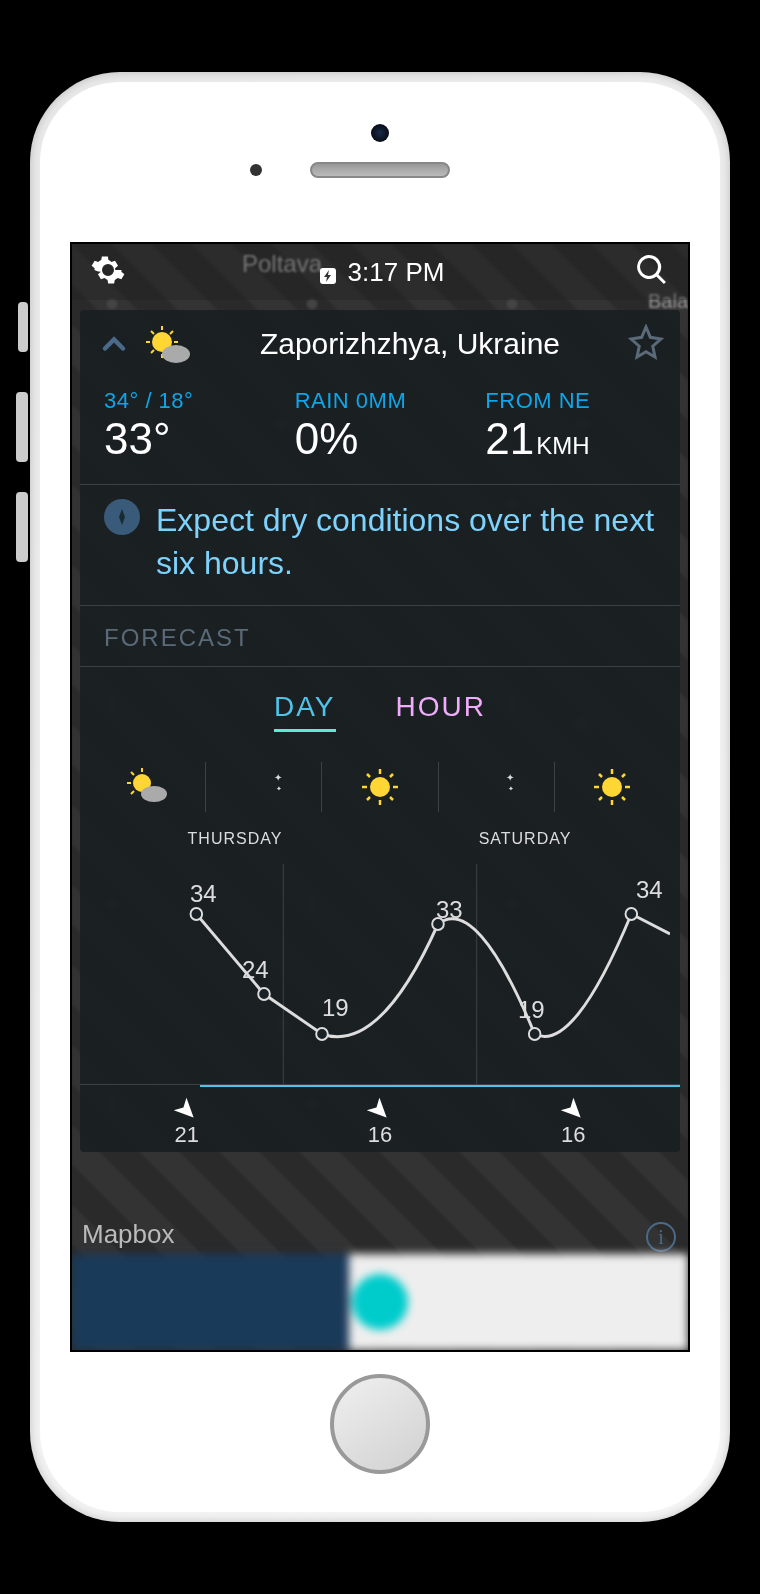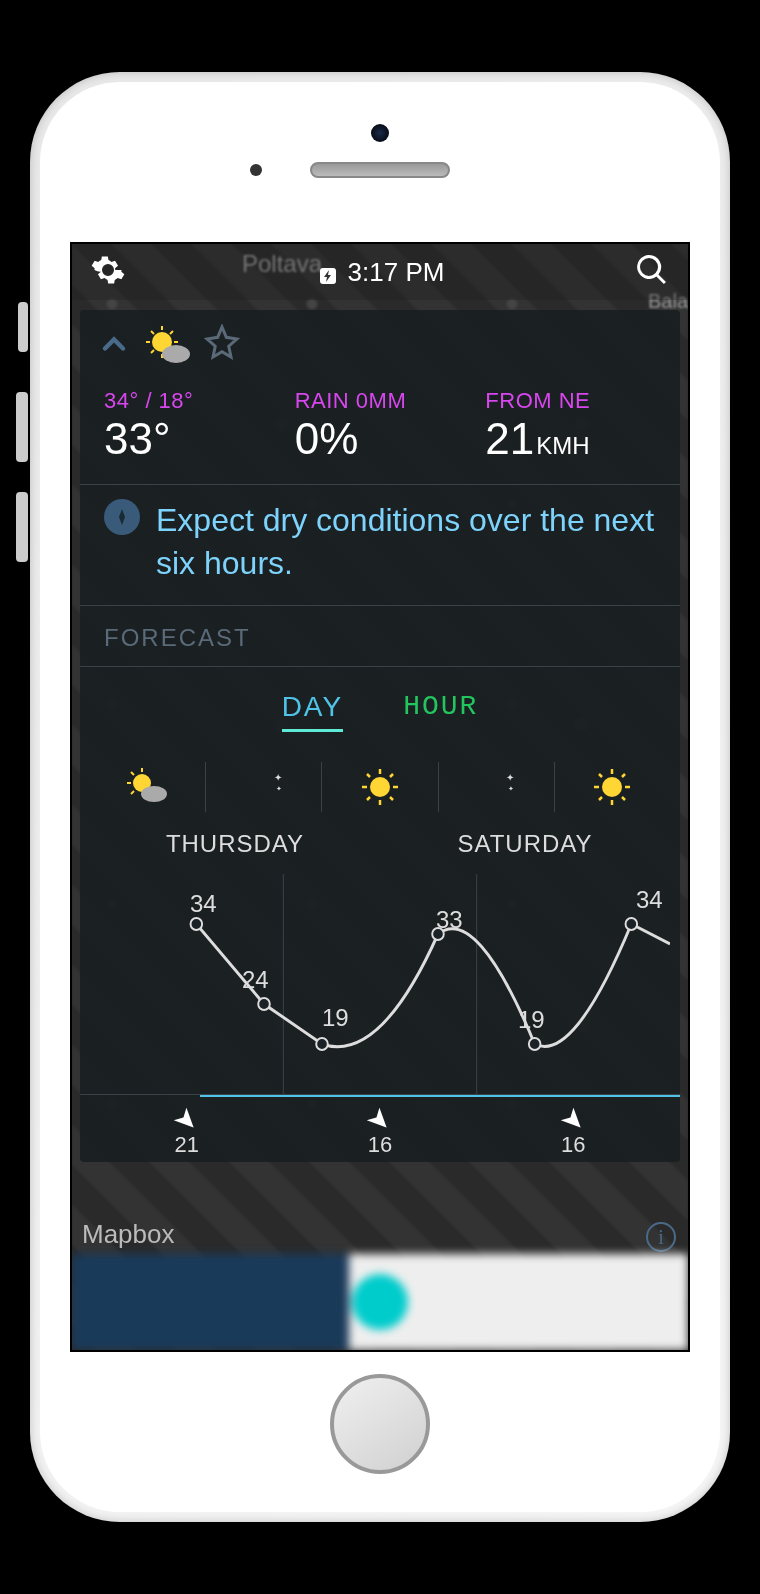--- a/index.html
+++ b/index.html
@@ -350,6 +350,7 @@
                 <ellipse cx="32" cy="30" rx="14" ry="9" fill="#aaa"></ellipse>
               </svg>
           </div>
+          <div class="location-title">Zaporizhzhya, Ukraine</div>
           <div class="star-icon">
             <svg viewBox="0 0 24 24">
                 <path d="M12 2l2.9 6.9L22 10l-5.5 4.8L18 22l-6-3.5L6 22l1.5-7.2L2 10l7.1-1.1z"></path>

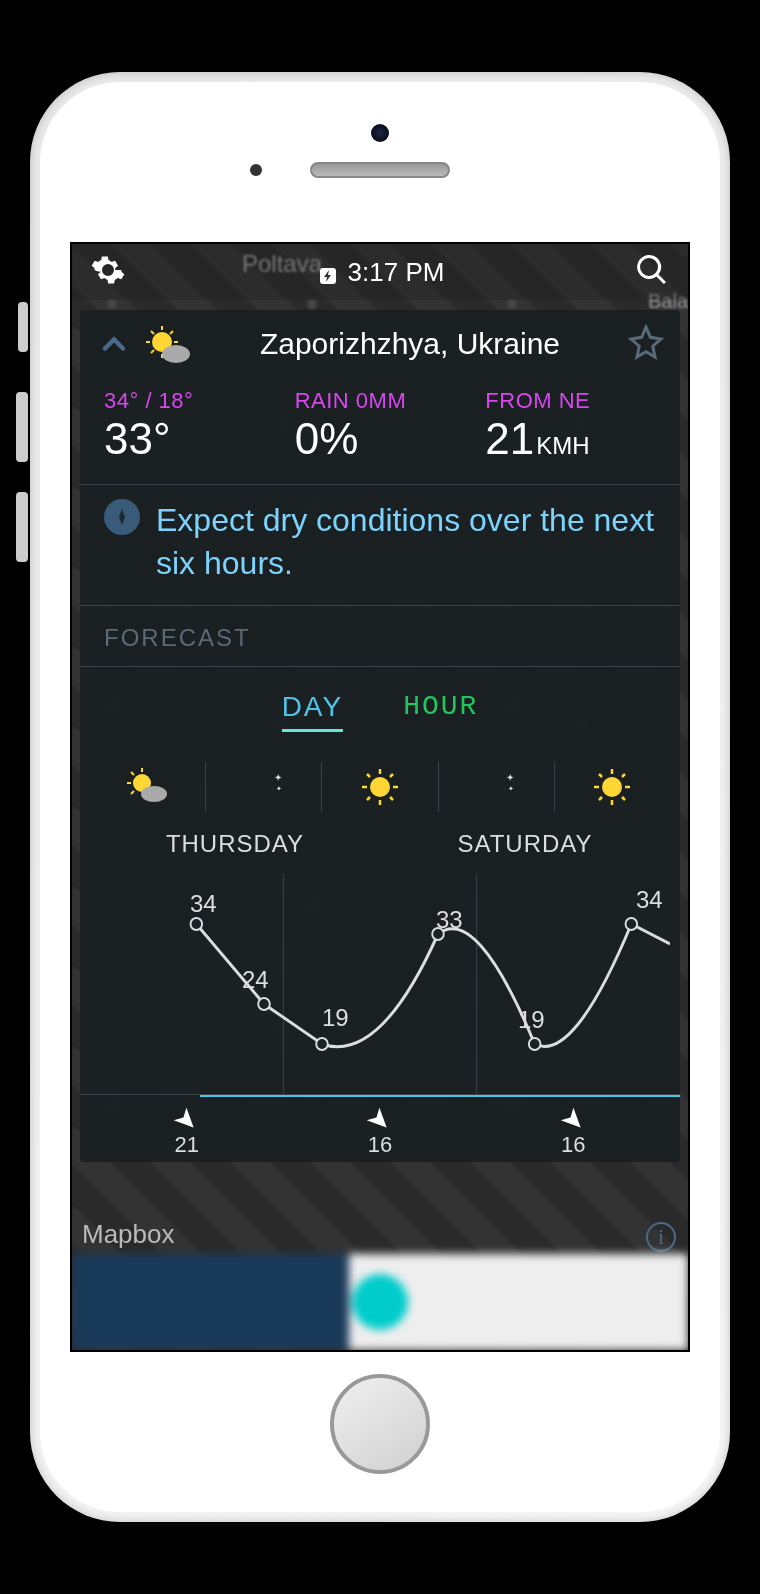--- a/index.html
+++ b/index.html
@@ -145,7 +145,7 @@
   gap: 20px;
 }
 .stat-block { flex: 1; }
-.stat-label { font-size: 22px; color: #d946ef; letter-spacing: 0.5px; }
+.stat-label { font-size: 22px; color: #0ea5e9; letter-spacing: 0.5px; }
 .stat-value { font-size: 44px; font-weight: 400; display: flex; align-items: baseline; }
 .stat-unit { font-size: 24px; margin-left: 2px; }
 

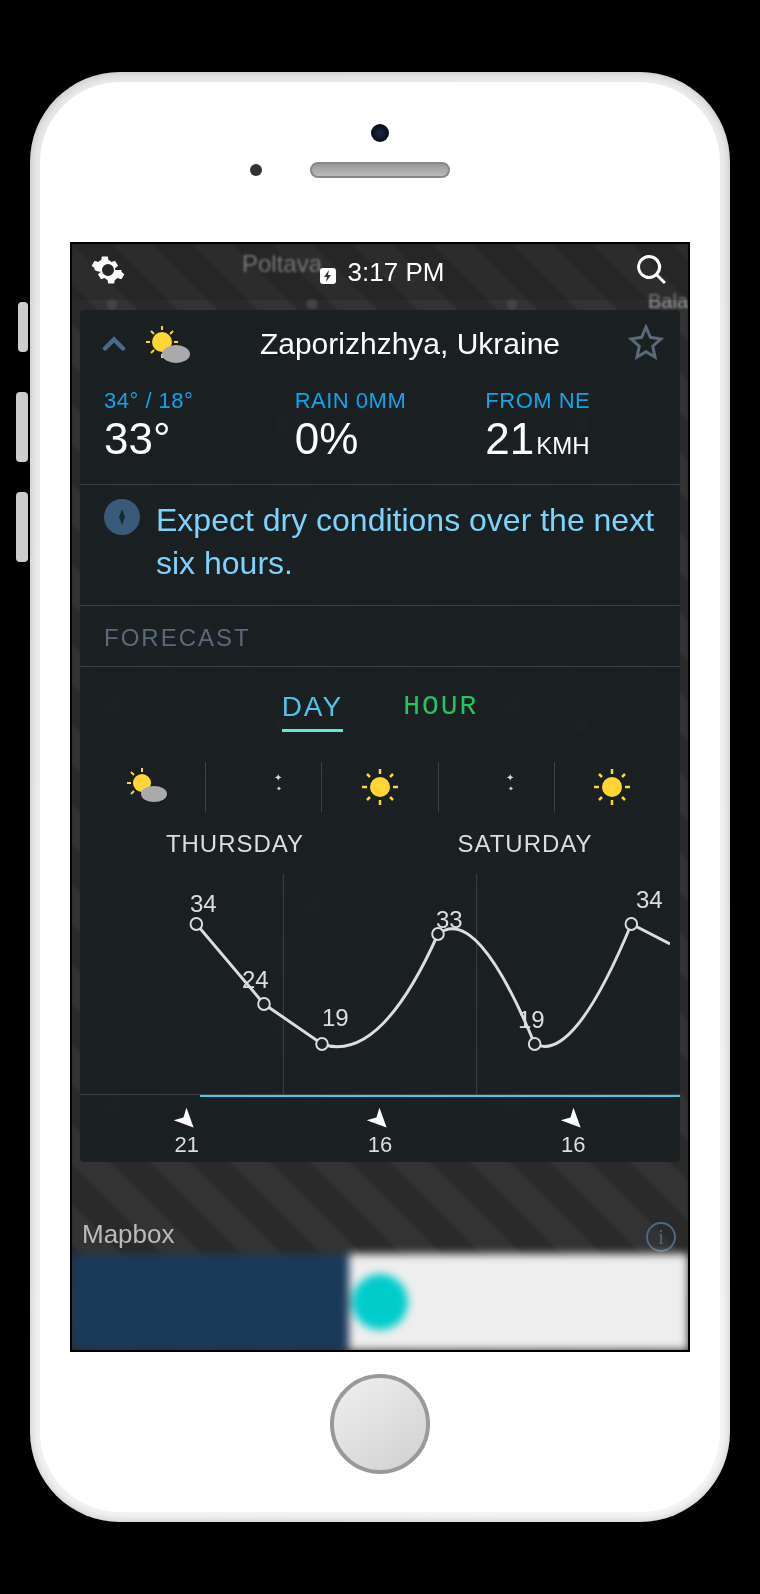--- a/index.html
+++ b/index.html
@@ -188,7 +188,7 @@
   cursor: pointer;
 }
 .tab.active { color: #4fc3e8; border-bottom: 3px solid #5eead4; }
-.tab.inactive { color: #22c55e; font-family: Liberation Mono, monospace; }
+.tab.inactive { color: #f0abfc; }
 
 
 .fc-icons {

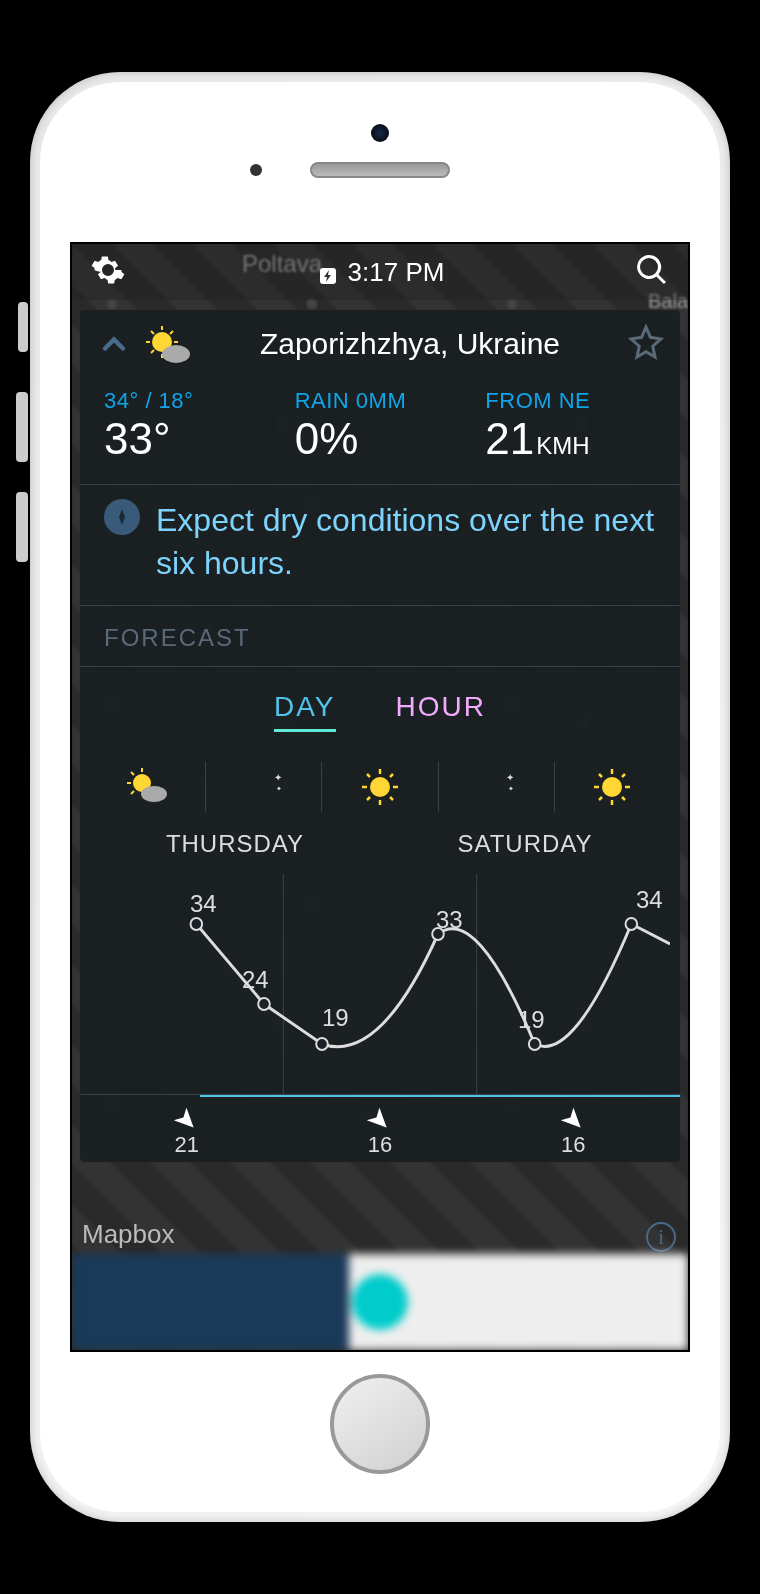--- a/index.html
+++ b/index.html
@@ -209,7 +209,7 @@
 .fc-day {
   flex: 1.67;
   text-align: center;
-  font-size: 24px;
+  font-size: 16px;
   letter-spacing: 1px;
   color: #ddd;
 }

